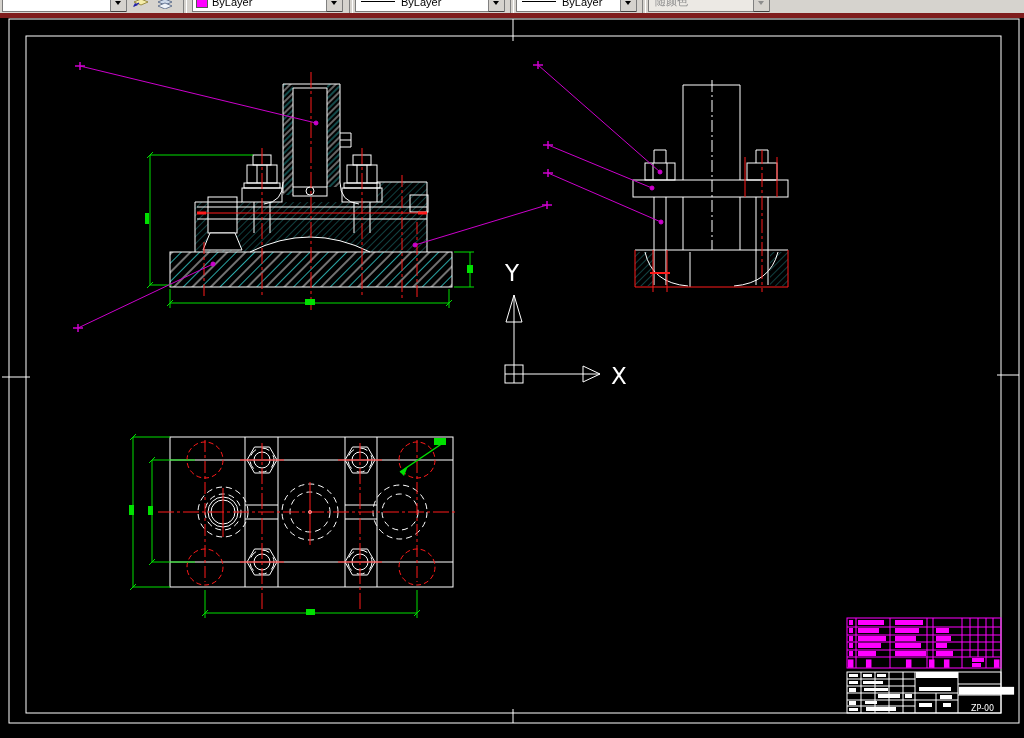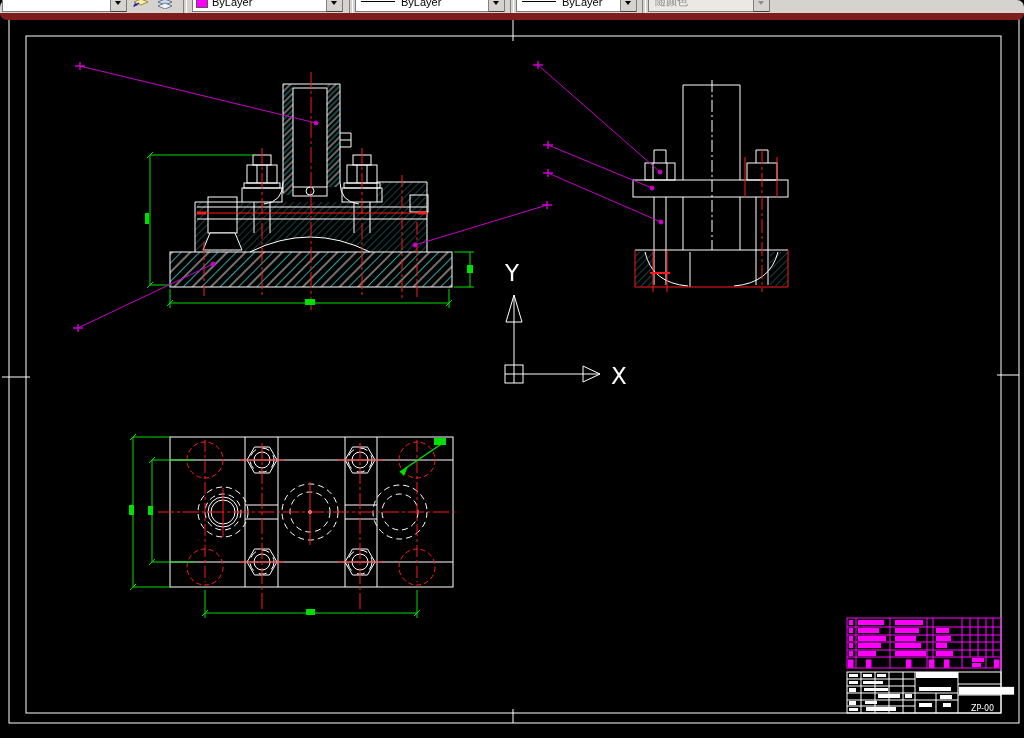--- a/index.html
+++ b/index.html
@@ -7,7 +7,7 @@
           font-family:"Liberation Sans",sans-serif;}
   
   #toolbar{position:absolute;top:0;left:0;width:1024px;height:13px;background:#d6d3ce;z-index:5;
-           border-bottom:7px solid #7f1d1d;border-radius:7px;}
+           border-bottom:5px solid #7f1d1d;}
   .combo{position:absolute;top:-9px;height:21px;background:#fff;border:1px solid #7b7b7b;
          display:flex;align-items:center;font-size:11px;color:#000;box-sizing:border-box;}
   .combo .swatch{width:10px;height:10px;margin:0 4px 0 3px;border:1px solid #555;}

